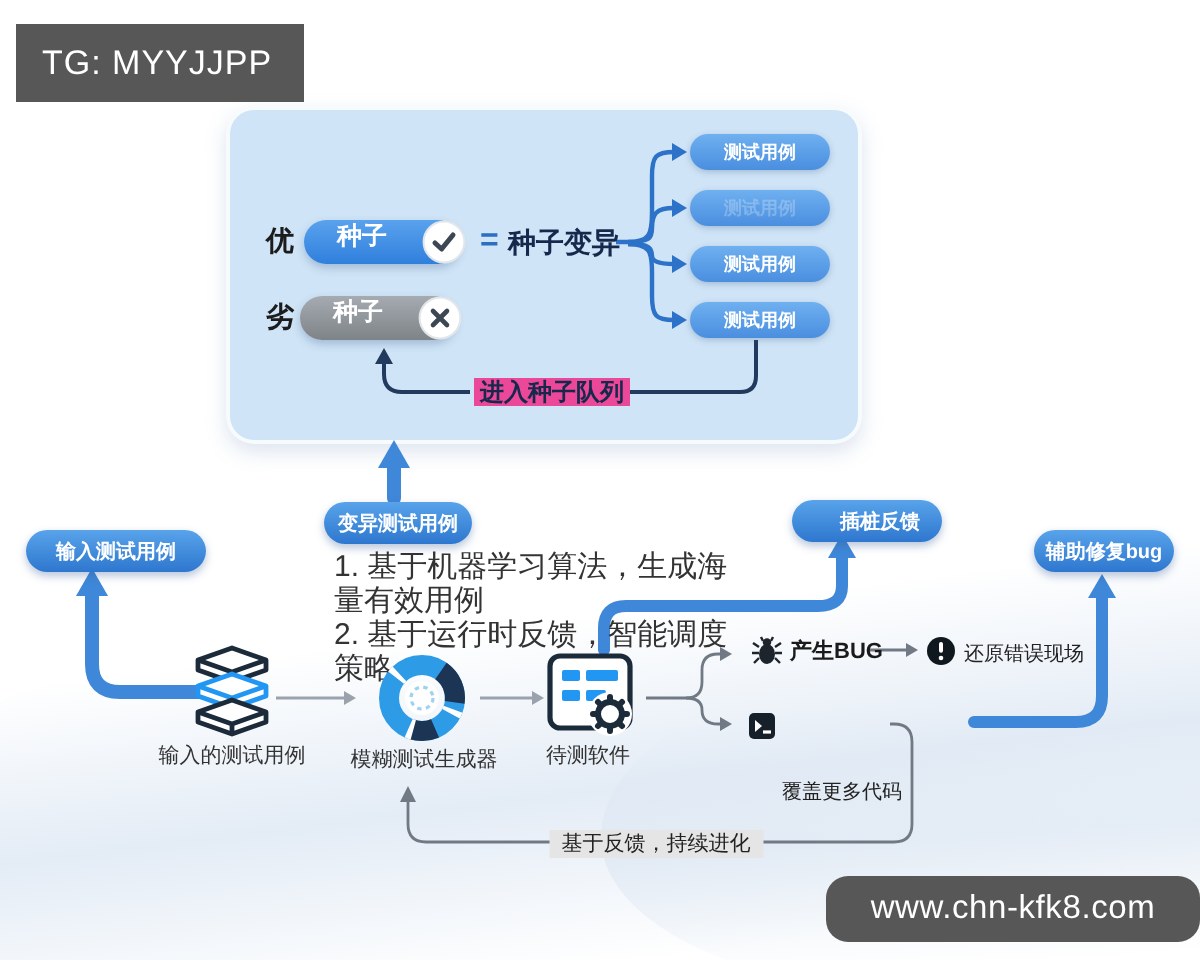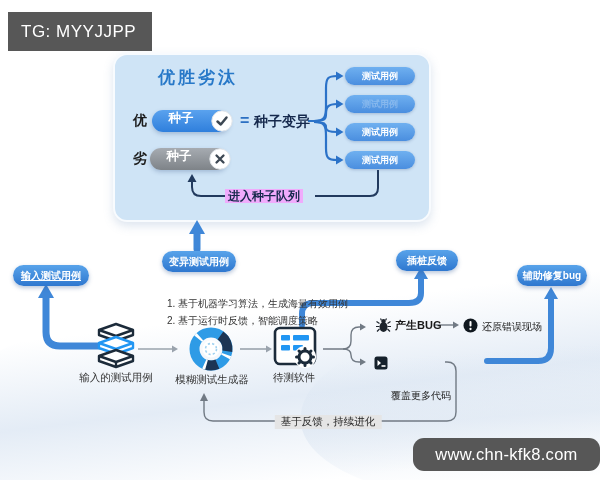--- a/index.html
+++ b/index.html
@@ -126,7 +126,6 @@
     </g>
   </svg>
 
-  <div class="abs z3 panel-title">优胜劣汰</div>
   <div class="abs z3 cn-label" style="left:133px;top:112px;">优</div>
   <div class="abs z3 seed-pill seed-good" style="left:152px;top:110px;">
     <span>种子</span>

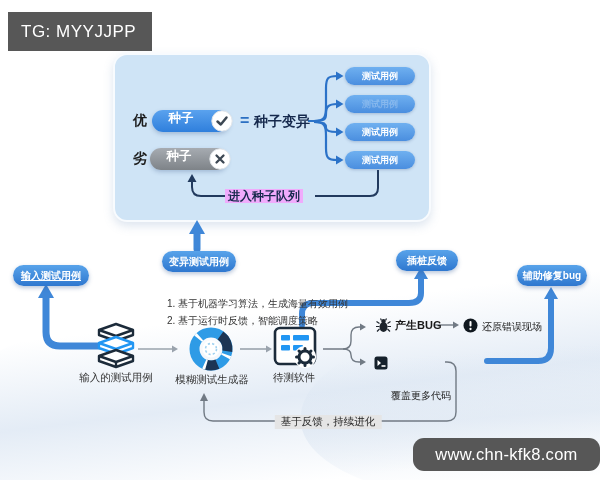--- a/index.html
+++ b/index.html
@@ -36,8 +36,8 @@
            color:#fff;font-size:9px;font-weight:bold;display:flex;align-items:center;justify-content:center;
            box-shadow:0 1px 3px rgba(60,90,140,0.3);}
   .tc-faded{color:rgba(255,255,255,0.25);}
-  .queue-label{left:225px;top:189px;width:78px;text-align:center;font-size:12px;font-weight:bold;color:#16294d;
-               background:#f0abfc;line-height:14px;}
+  .queue-label{left:237px;top:189px;width:78px;text-align:center;font-size:12px;font-weight:bold;color:#16294d;
+               background:#ec4899;line-height:14px;}
 
   .badge{height:21px;border-radius:11px;background:linear-gradient(180deg,#58a3ea,#2e77cf);color:#fff;
          font-size:10px;font-weight:bold;display:flex;align-items:center;justify-content:center;

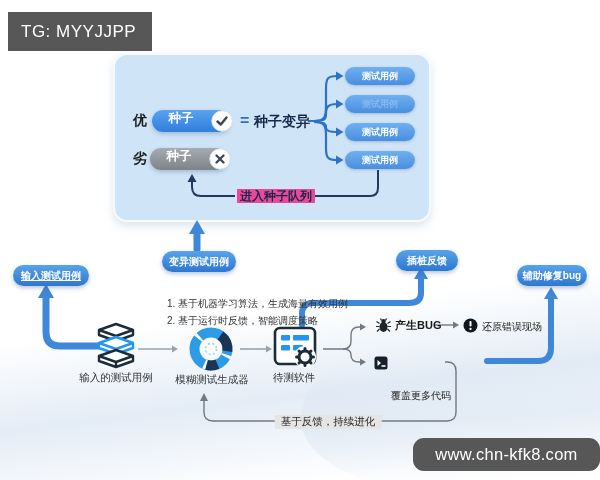--- a/index.html
+++ b/index.html
@@ -44,7 +44,7 @@
          box-shadow:0 2px 4px rgba(50,90,150,0.35);}
   .b-input{left:13px;top:265px;width:76px;text-decoration:underline;}
   .b-mut{left:162px;top:251px;width:74px;}
-  .b-instr{left:396px;top:250px;width:62px;}
+  .b-instr{left:396px;top:250px;width:62px;padding-left:13px;}
   .b-repair{left:517px;top:265px;width:70px;}
 
   .notes{left:167px;top:275px;width:200px;font-size:10px;color:#333;line-height:17px;margin-top:20px;}

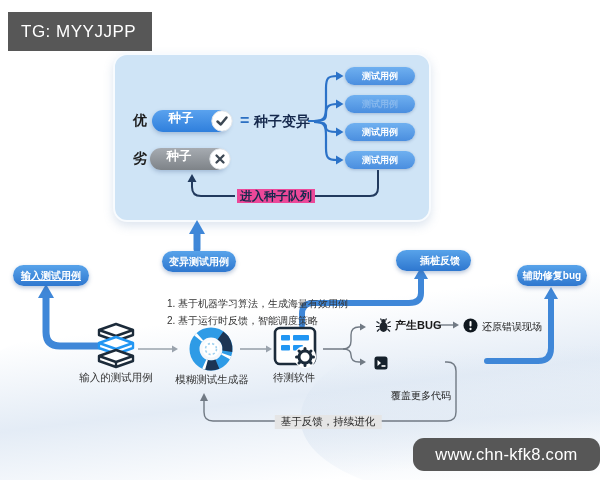--- a/index.html
+++ b/index.html
@@ -42,7 +42,7 @@
   .badge{height:21px;border-radius:11px;background:linear-gradient(180deg,#58a3ea,#2e77cf);color:#fff;
          font-size:10px;font-weight:bold;display:flex;align-items:center;justify-content:center;
          box-shadow:0 2px 4px rgba(50,90,150,0.35);}
-  .b-input{left:13px;top:265px;width:76px;text-decoration:underline;}
+  .b-input{left:13px;top:265px;width:90px;}
   .b-mut{left:162px;top:251px;width:74px;}
   .b-instr{left:396px;top:250px;width:62px;padding-left:13px;}
   .b-repair{left:517px;top:265px;width:70px;}

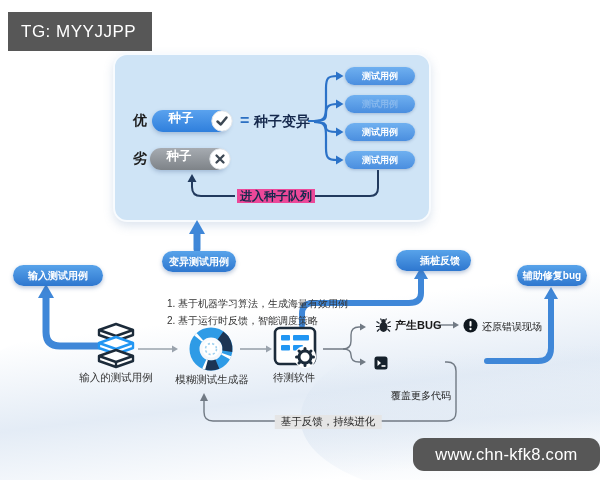--- a/index.html
+++ b/index.html
@@ -47,7 +47,7 @@
   .b-instr{left:396px;top:250px;width:62px;padding-left:13px;}
   .b-repair{left:517px;top:265px;width:70px;}
 
-  .notes{left:167px;top:275px;width:200px;font-size:10px;color:#333;line-height:17px;margin-top:20px;}
+  .notes{left:167px;top:275px;width:200px;font-size:15px;color:#333;line-height:17px;}
 
   .icon-label{font-size:10.5px;color:#333;transform:translateX(-50%);white-space:nowrap;}
   .row-label{font-size:10px;color:#222;white-space:nowrap;}

